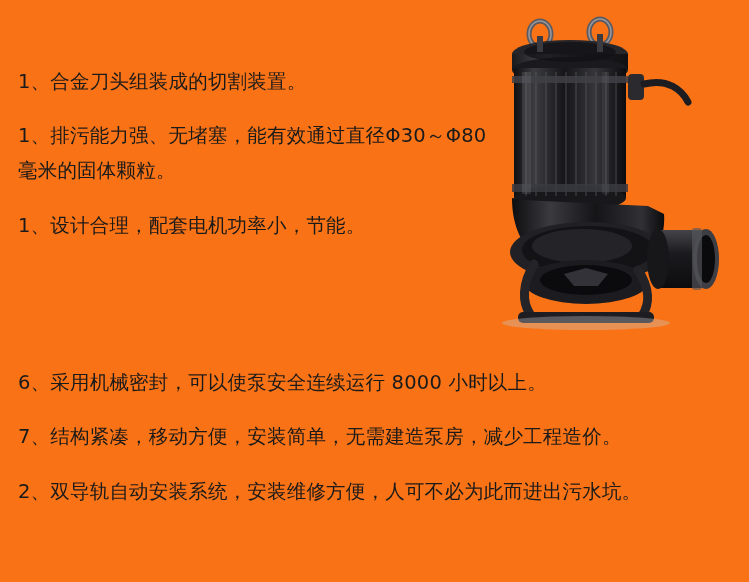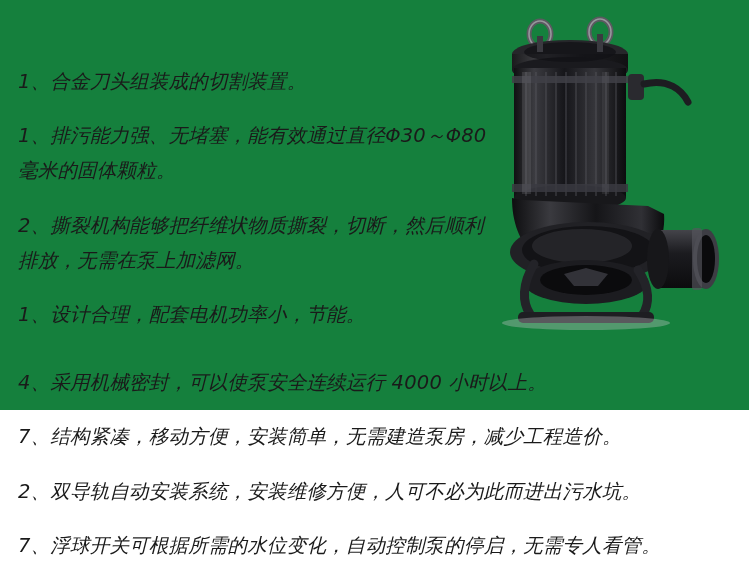--- a/index.html
+++ b/index.html
@@ -16,9 +16,8 @@
   #page {
     position: relative;
     width: 749px;
-    height: 410px;
-    background: #15803d;
-    font-style: italic;
+    height: 582px;
+    background: #f97316;
   }
   #text-column {
     position: absolute;

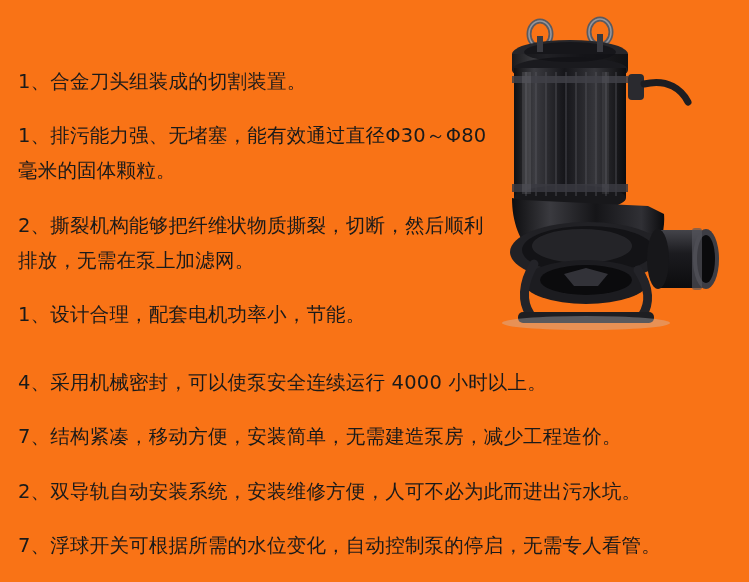--- a/index.html
+++ b/index.html
@@ -62,8 +62,6 @@
     <p class="para">1、合金刀头组装成的切割装置。</p>
     <p class="para">1、排污能力强、无堵塞，能有效通过直径Φ30～Φ80
 毫米的固体颗粒。</p>
-    <p class="para">2、撕裂机构能够把纤维状物质撕裂，切断，然后顺利
-排放，无需在泵上加滤网。</p>
     <p class="para">1、设计合理，配套电机功率小，节能。</p>
   </div>
 

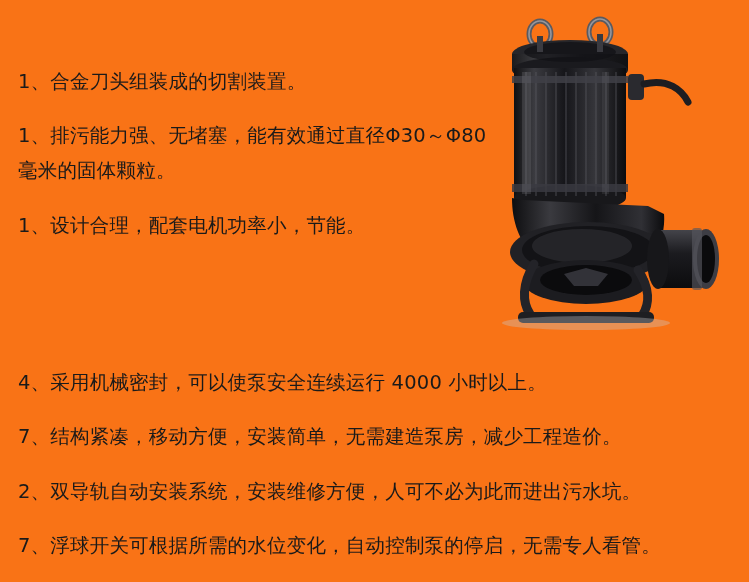--- a/index.html
+++ b/index.html
@@ -66,7 +66,7 @@
   </div>
 
   <div id="text-wide">
-    <p class="para">4、采用机械密封，可以使泵安全连续运行 4000 小时以上。</p>
+    <p class="para">6、采用机械密封，可以使泵安全连续运行 8000 小时以上。</p>
     <p class="para">7、结构紧凑，移动方便，安装简单，无需建造泵房，减少工程造价。</p>
     <p class="para">2、双导轨自动安装系统，安装维修方便，人可不必为此而进出污水坑。</p>
     <p class="para">7、浮球开关可根据所需的水位变化，自动控制泵的停启，无需专人看管。</p>

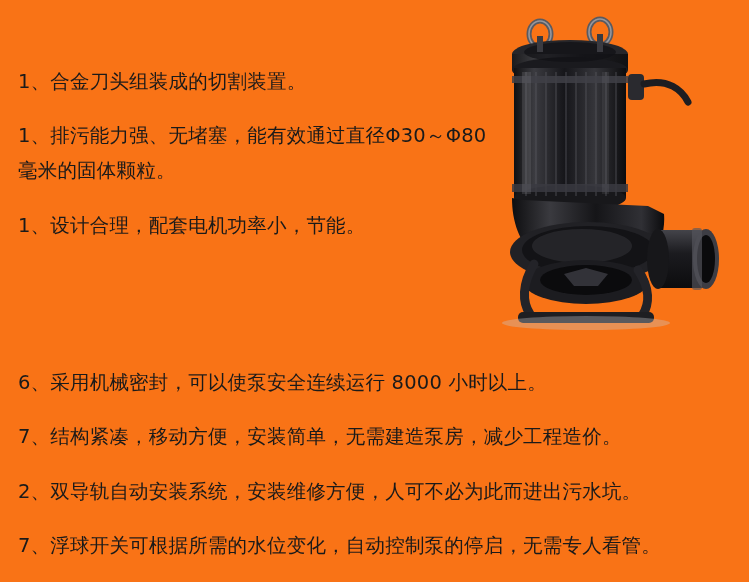--- a/index.html
+++ b/index.html
@@ -69,7 +69,6 @@
     <p class="para">6、采用机械密封，可以使泵安全连续运行 8000 小时以上。</p>
     <p class="para">7、结构紧凑，移动方便，安装简单，无需建造泵房，减少工程造价。</p>
     <p class="para">2、双导轨自动安装系统，安装维修方便，人可不必为此而进出污水坑。</p>
-    <p class="para">7、浮球开关可根据所需的水位变化，自动控制泵的停启，无需专人看管。</p>
 
   </div>
 

